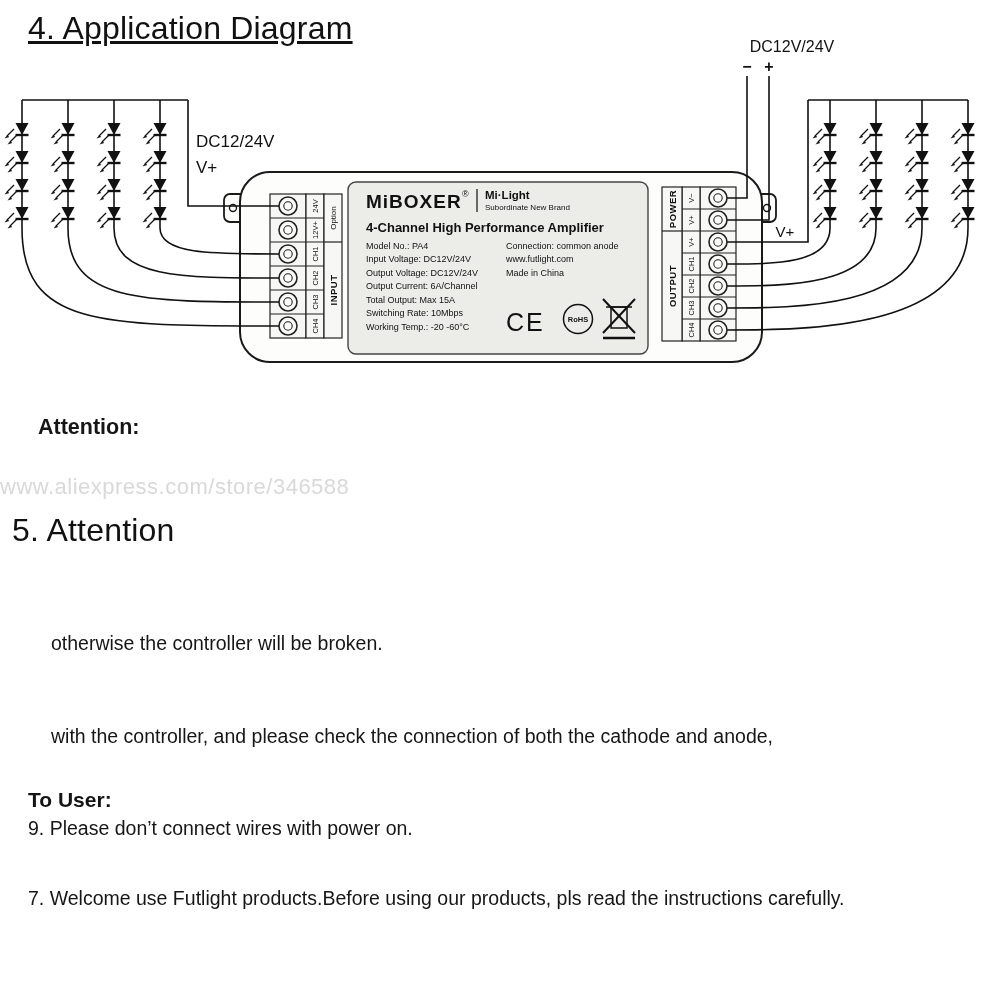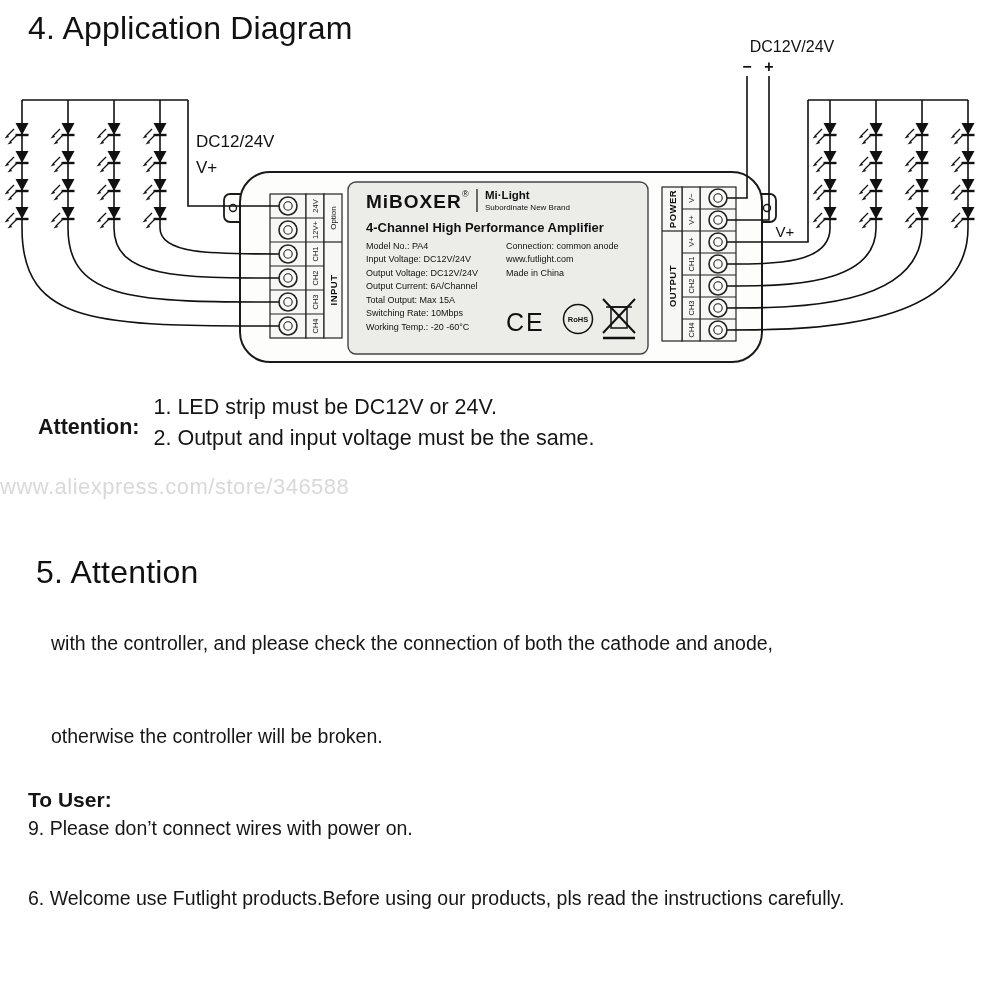--- a/index.html
+++ b/index.html
@@ -7,7 +7,7 @@
        font-family:"Liberation Sans",sans-serif;color:#141414;}
   .abs{position:absolute;}
   h1{margin:0;font-weight:400;font-size:32px;color:#111;letter-spacing:0.2px;}
-  #t4{left:28px;top:10px;}
+  #t4{left:28px;top:10px;text-decoration:underline;}
   #t5{left:36px;top:512px;margin-top:42px;}
   #diagram{left:0;top:0;}
   svg text{font-family:"Liberation Sans",sans-serif;fill:#111;}

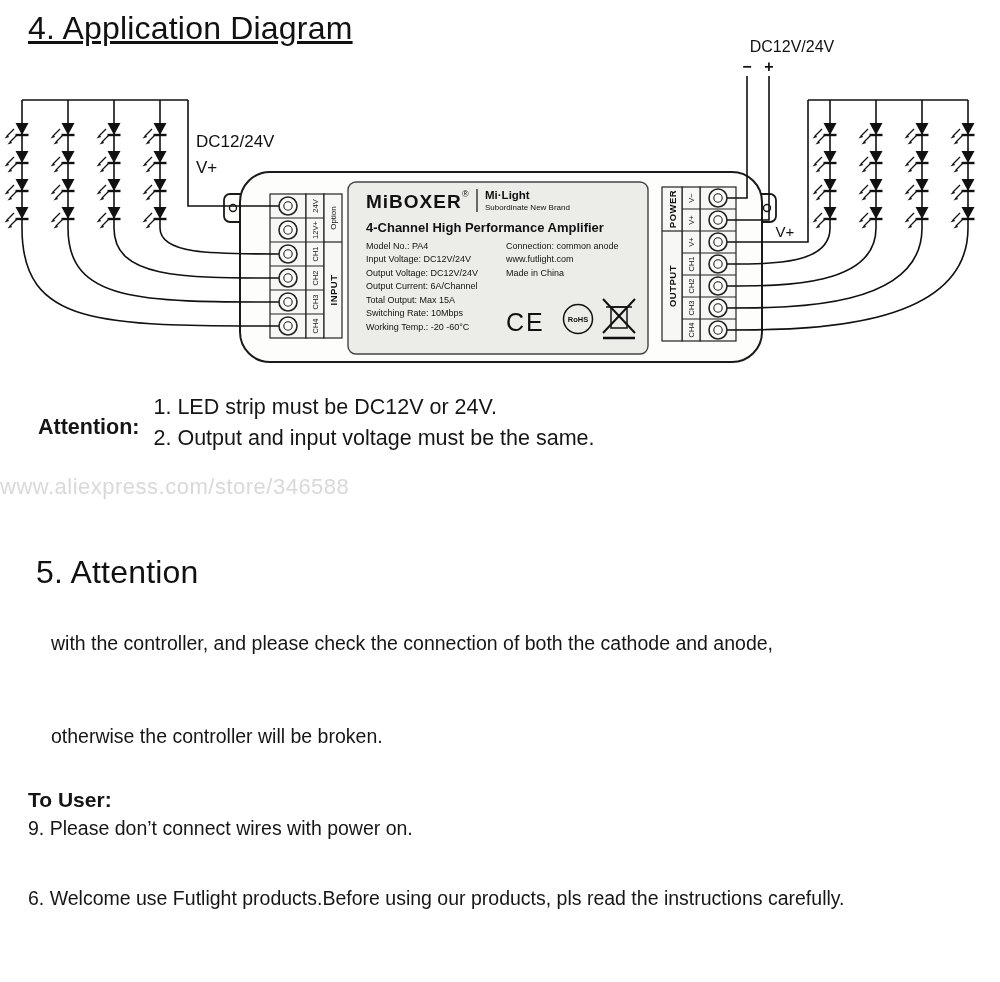--- a/index.html
+++ b/index.html
@@ -238,10 +238,6 @@
 
 <div id="attn-note" class="abs">
   <span class="lbl">Attention:</span>
-  <div>
-    <div>1. LED strip must be DC12V or 24V.</div>
-    <div>2. Output and input voltage must be the same.</div>
-  </div>
 </div>
 
 <div id="watermark" class="abs">www.aliexpress.com/store/346588</div>

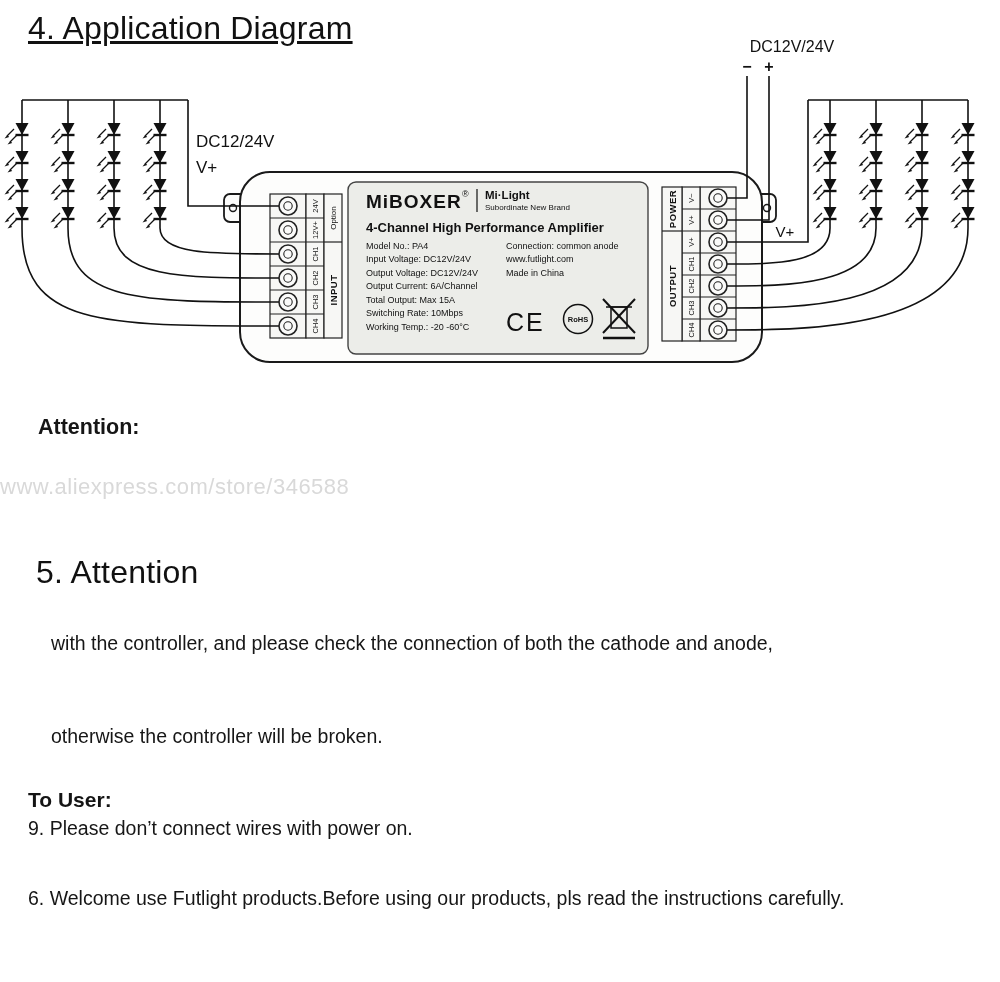--- a/index.html
+++ b/index.html
@@ -8,7 +8,7 @@
   .abs{position:absolute;}
   h1{margin:0;font-weight:400;font-size:32px;color:#111;letter-spacing:0.2px;}
   #t4{left:28px;top:10px;text-decoration:underline;}
-  #t5{left:36px;top:512px;margin-top:42px;}
+  #t5{left:12px;top:512px;}
   #diagram{left:0;top:0;}
   svg text{font-family:"Liberation Sans",sans-serif;fill:#111;}
   .spec{font-size:9px;}

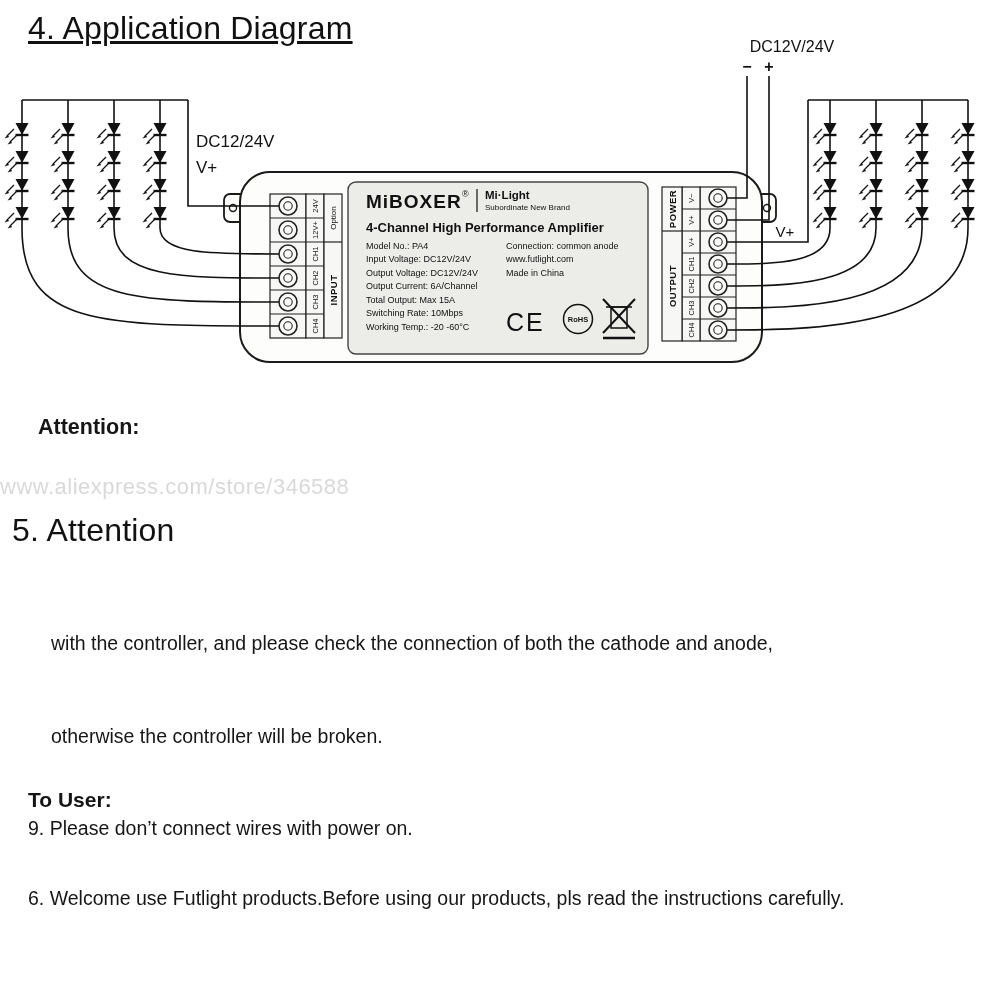--- a/index.html
+++ b/index.html
@@ -245,8 +245,8 @@
 <h1 id="t5" class="abs">5. Attention</h1>
 
 <div id="attn-list" class="abs bodytext">
+  <div class="cont">otherwise the controller will be broken.</div>
   <div class="cont">with the controller, and please check the connection of both the cathode and anode,</div>
-  <div class="cont">otherwise the controller will be broken.</div>
   <div>9. Please don’t connect wires with power on.</div>
   
   

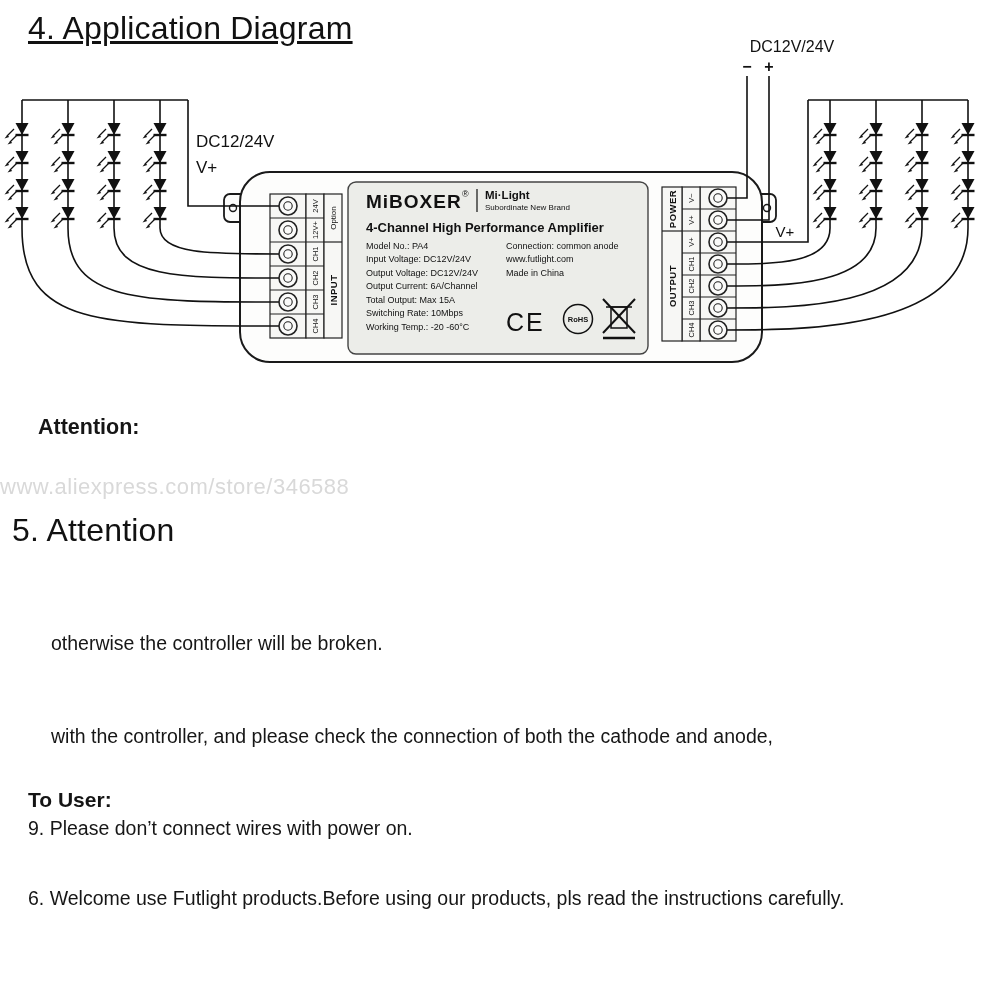--- a/index.html
+++ b/index.html
@@ -256,7 +256,7 @@
 <div id="touser-label" class="abs">To User:</div>
 
 <div id="touser-list" class="abs bodytext">
-  <div>6. Welcome use Futlight products.Before using our products, pls read the instructions carefully.</div>
+  <div>7. Welcome use Futlight products.Before using our products, pls read the instructions carefully.</div>
   <div class="cont">If you have started to operate the products, we think you have read the instructions.</div>
   
   

